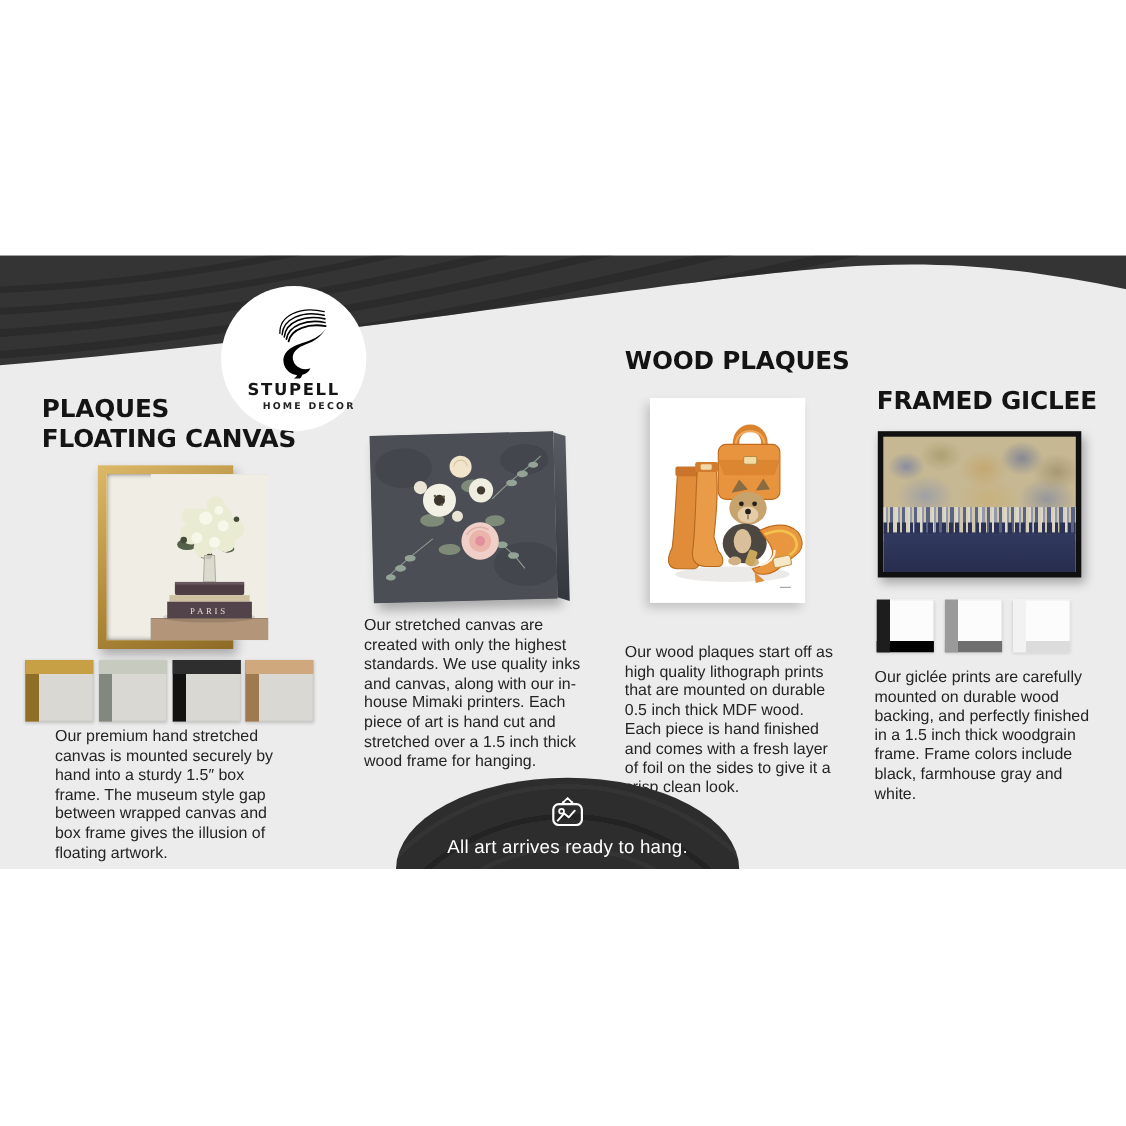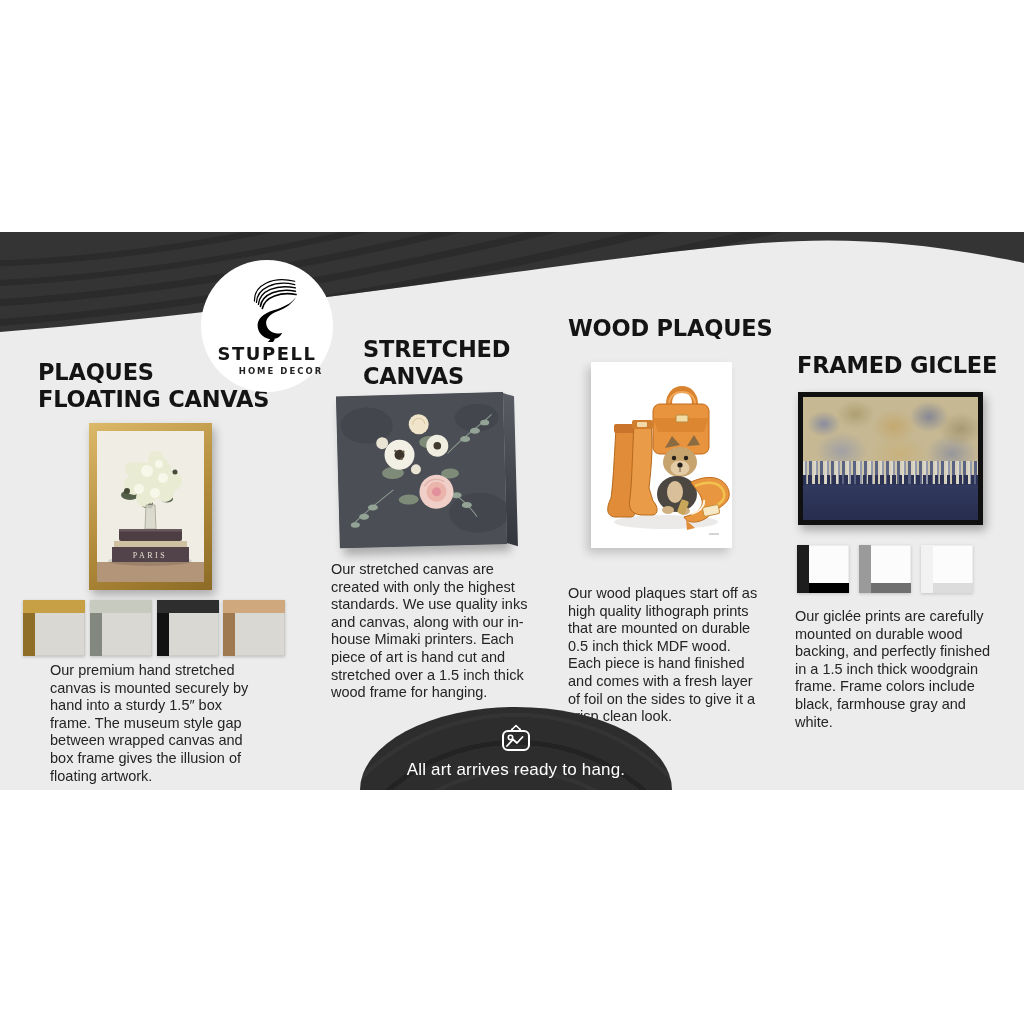--- a/index.html
+++ b/index.html
@@ -10,7 +10,7 @@
   
   .logo-circle{position:absolute;left:201px;top:28px;width:132px;height:132px;border-radius:50%;
       background:#ffffff;z-index:5;display:flex;flex-direction:column;align-items:center;justify-content:center;}
-  .brand-name{font-family:"DejaVu Sans",sans-serif;font-weight:600;font-size:18px;letter-spacing:1.5px;color:#151515;margin-top:1px;}
+  .brand-name{font-family:"DejaVu Sans",sans-serif;font-weight:600;font-size:15px;letter-spacing:1.5px;color:#151515;margin-top:1px;}
   .brand-tagline{font-family:"DejaVu Sans",sans-serif;font-weight:600;font-size:8.5px;letter-spacing:2px;color:#222;margin-top:2px;padding-left:28px;}
   
   .title{position:absolute;margin:0;z-index:3;font-family:"DejaVu Sans",sans-serif;font-weight:bold;

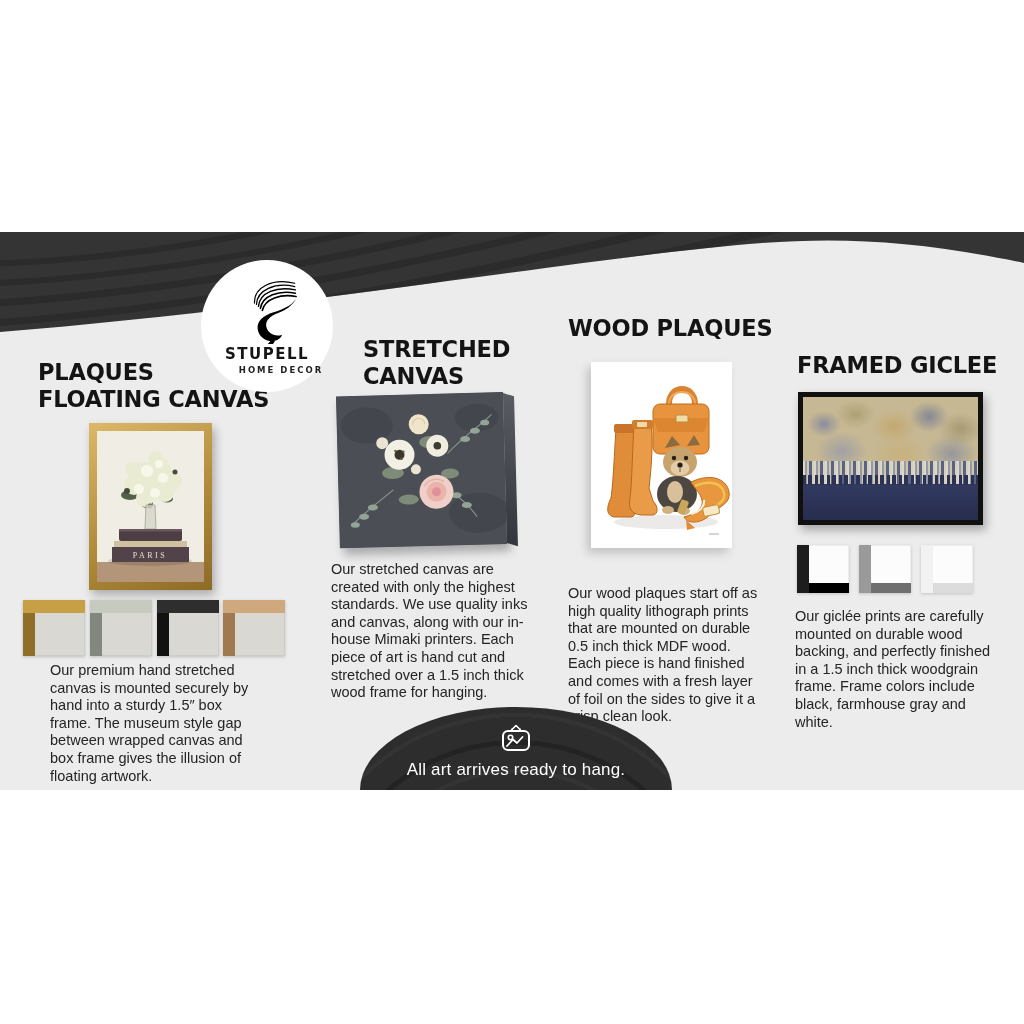--- a/index.html
+++ b/index.html
@@ -169,7 +169,6 @@
 
     <p class="desc" style="left:50px;top:430px;width:216px;">Our premium hand stretched canvas is mounted securely by hand into a sturdy 1.5″ box frame. The museum style gap between wrapped canvas and box frame gives the illusion of floating artwork.</p>
 
-    <h2 class="title" style="left:363px;top:104px;"><span>STRETCHED</span><br><span>CANVAS</span></h2>
 
     <div class="stretch-wrap">
       <div class="stretch-face">

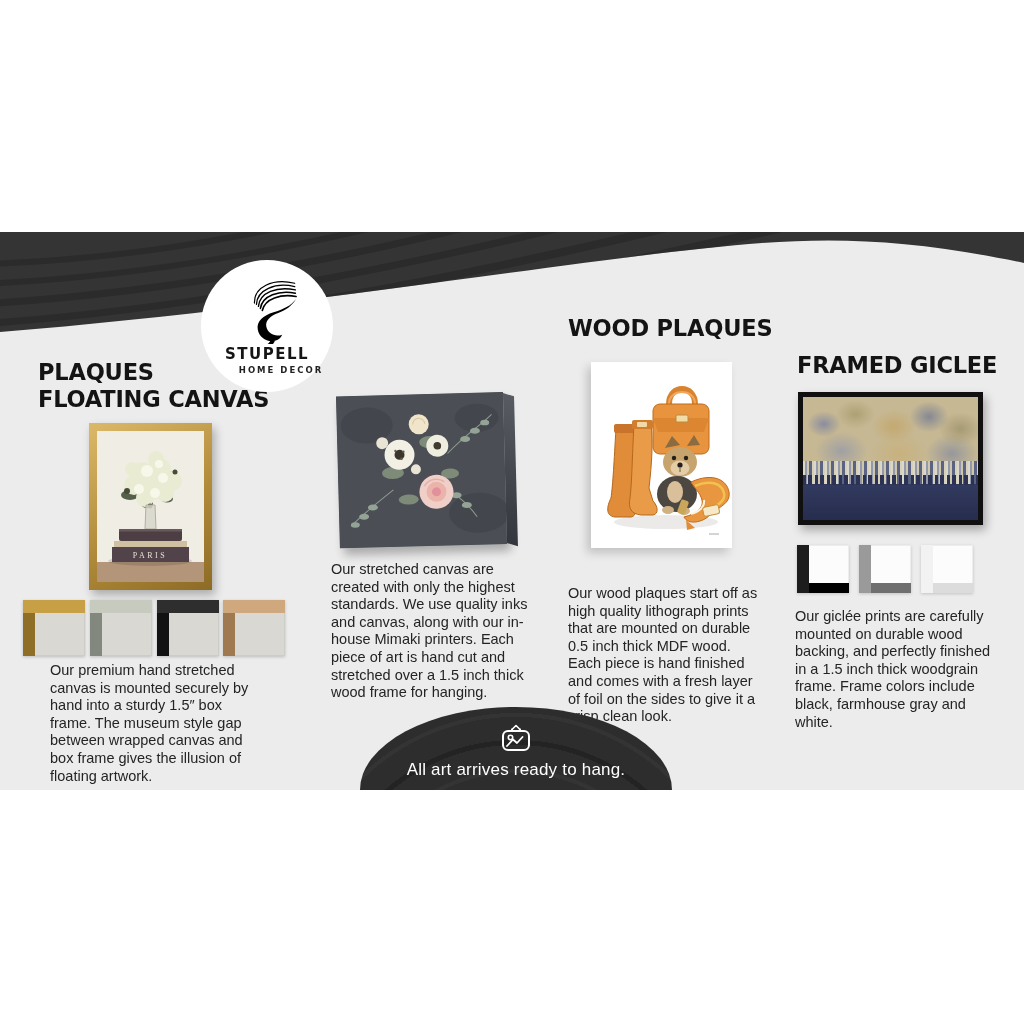--- a/index.html
+++ b/index.html
@@ -20,7 +20,7 @@
   .float-frame{position:absolute;left:89px;top:191px;width:123px;height:167px;box-sizing:border-box;
       background:linear-gradient(150deg,#dcb869,#b18b3a 55%,#8d6b26);padding:8px;
       box-shadow:3px 5px 9px rgba(0,0,0,.28);z-index:2;}
-  .float-frame .canvas{width:100%;height:100%;background:#efede4;box-shadow:inset 0 0 5px rgba(0,0,0,.5);overflow:hidden;}
+  .float-frame .canvas{width:100%;height:100%;background:#efede4;box-shadow:inset 0 0 5px rgba(0,0,0,.5);overflow:hidden;padding-left:40px;}
   .swatch{position:absolute;top:368px;width:62px;height:56px;background:#d9d8d3;z-index:2;
       box-shadow:0 1px 3px rgba(0,0,0,.2), inset 0 0 0 1px rgba(0,0,0,.05);}
   .swatch::before{content:"";position:absolute;inset:0;

